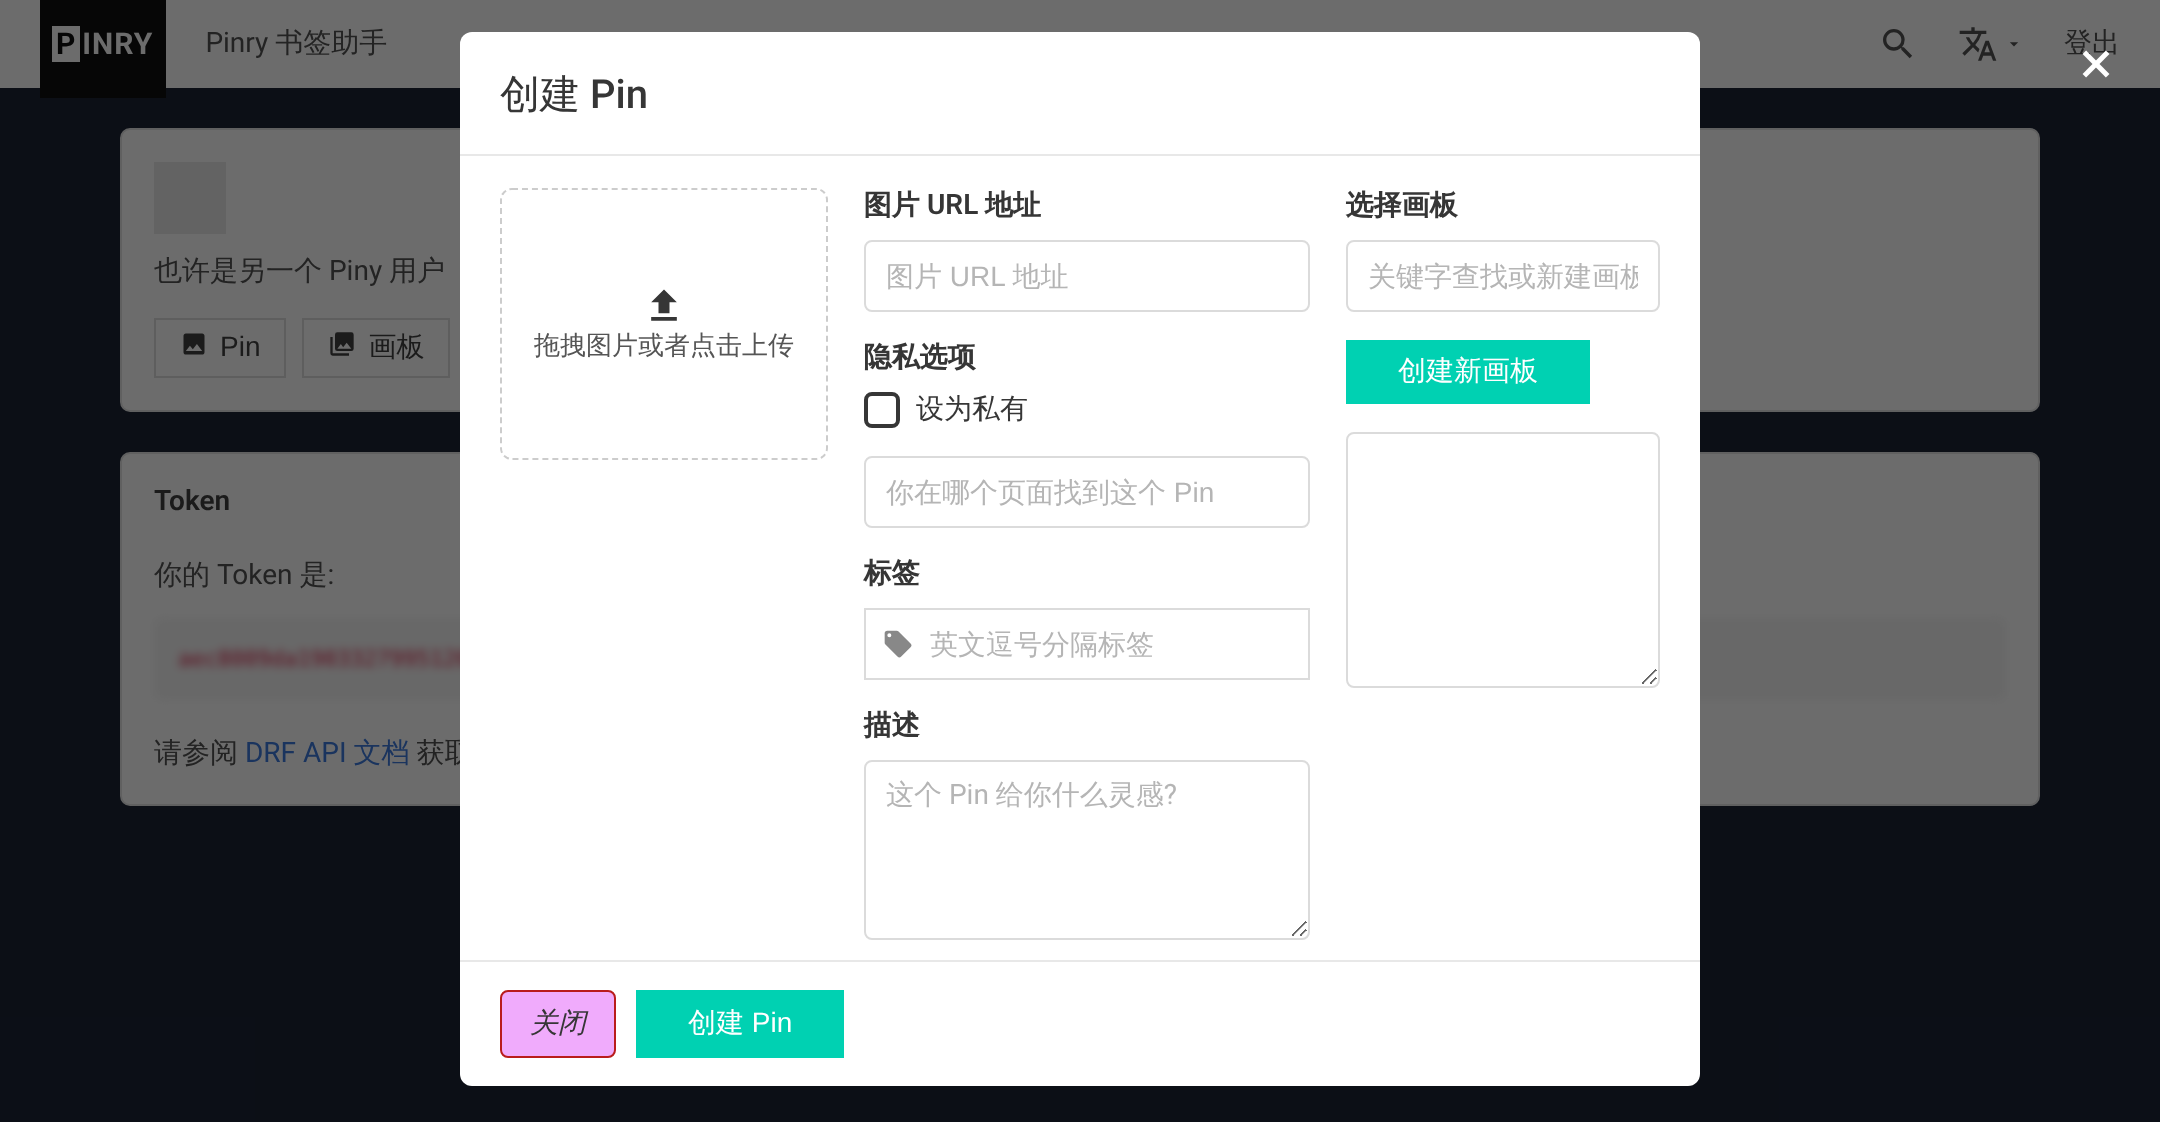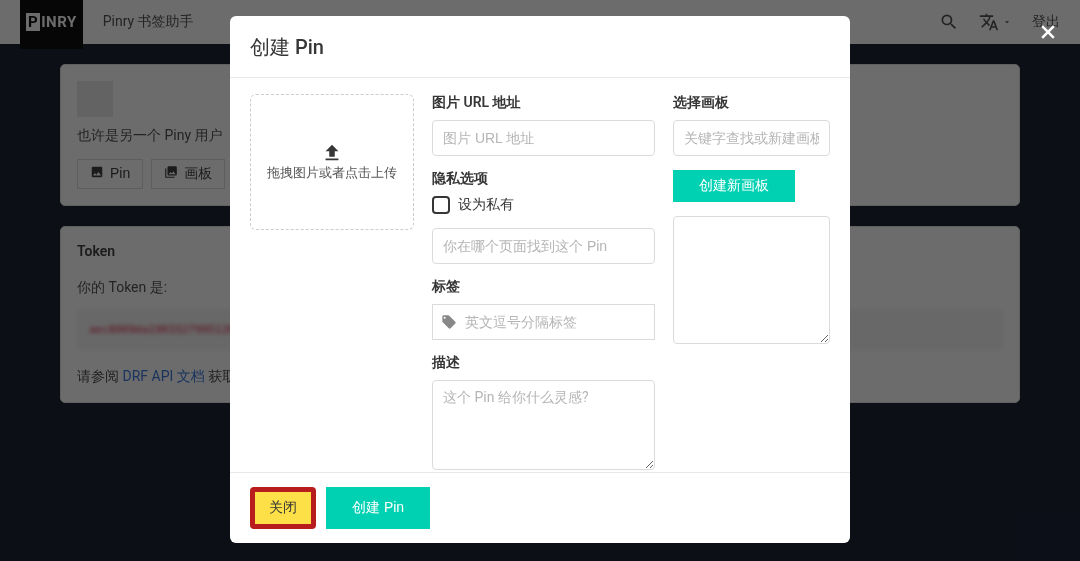--- a/index.html
+++ b/index.html
@@ -154,8 +154,8 @@
       border-radius: 0; padding: 7px 26px; font-size: 14px; cursor: pointer;
     }
     .btn-secondary {
-      background: #fde047; color: #363636; border: 5px solid #b91c1c;
-      border-radius: 4px; padding: 7px 14px; font-size: 14px; cursor: pointer;
+      background: #f0abfc; color: #363636; border: 1px solid #b91c1c;
+      border-radius: 4px; padding: 7px 14px; font-size: 14px; cursor: pointer; font-style: italic;
     }
 
     .modal-footer {

